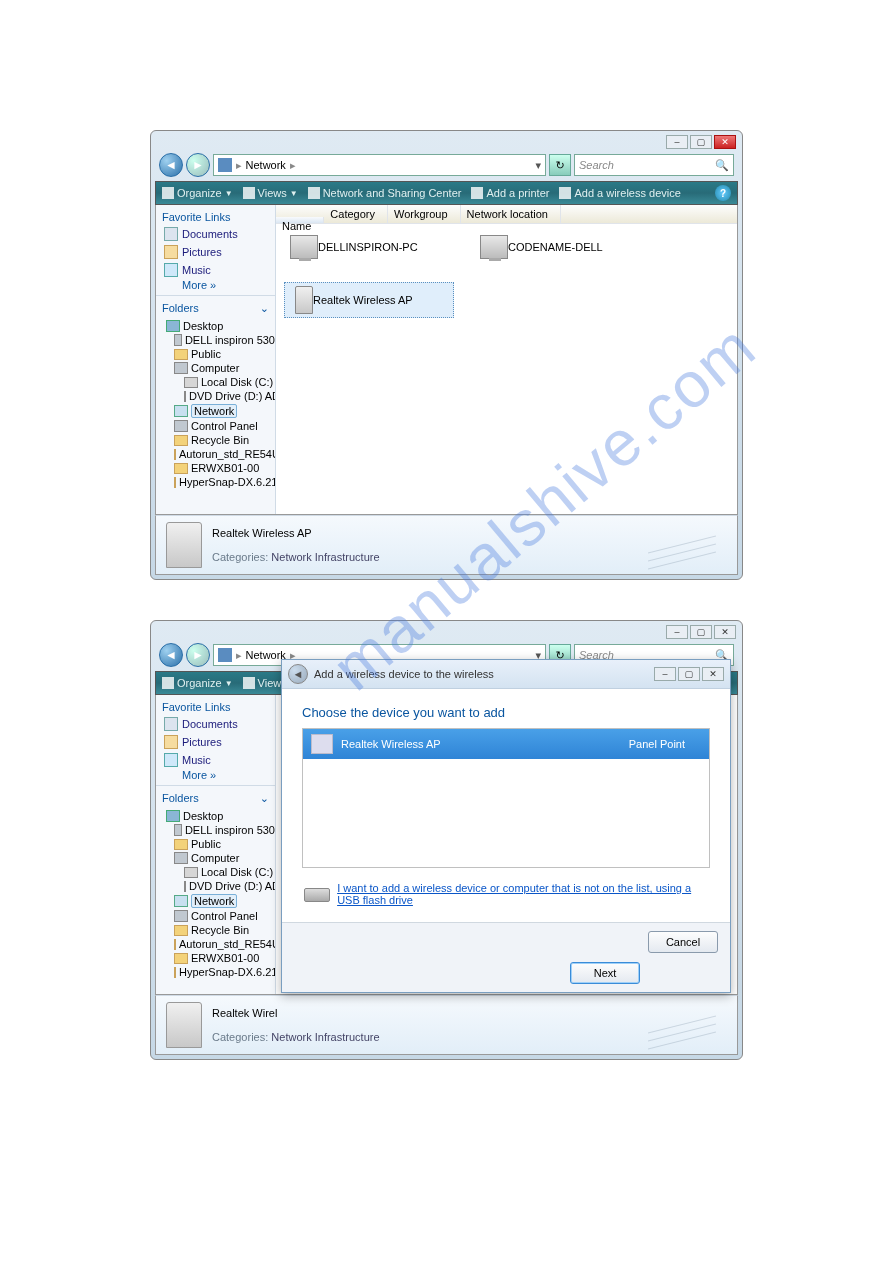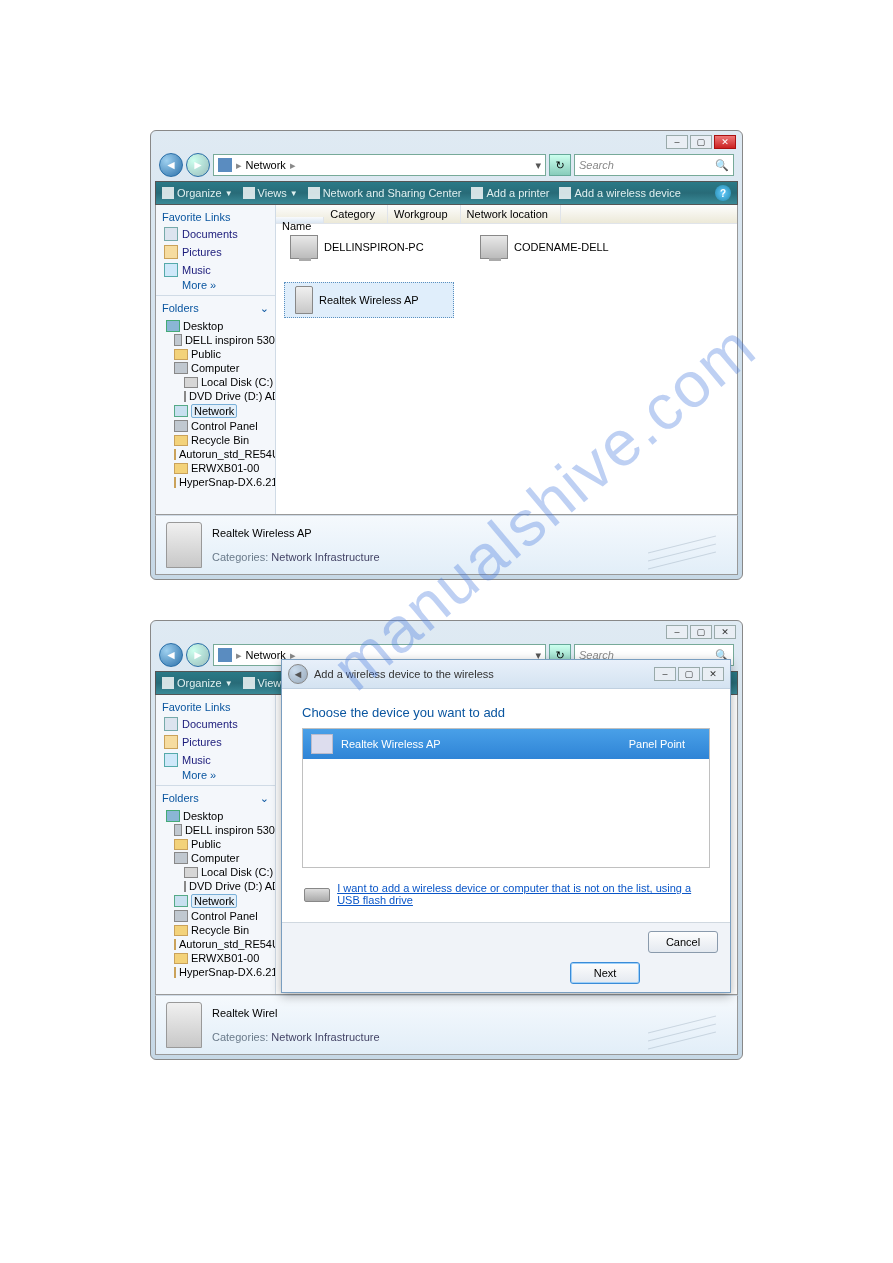--- a/index.html
+++ b/index.html
@@ -61,7 +61,7 @@
   .col-h { padding:3px 12px 0 6px; border-right:1px solid #e0e4ea; }
   .col-h.active { background:linear-gradient(#f8fafd,#dae6f2);margin-top:12px; }
   .net-items { display:flex; flex-wrap:wrap; gap:20px; padding:8px; }
-  .net-item { display:flex; align-items:center; gap:6px; width:170px; padding:3px 6px; }
+  .net-item { display:flex; align-items:center; width:170px; padding:3px 6px; }
   .net-item.sel { background:#e0eefb; border:1px dotted #5a90c0; }
   .comp-ico { width:28px;height:24px;background:linear-gradient(#e8e8e8,#bcbcbc);border:1px solid #888;position:relative;}
   .comp-ico::after { content:""; position:absolute; bottom:-3px; left:8px; width:12px;height:3px;background:#aaa;}

